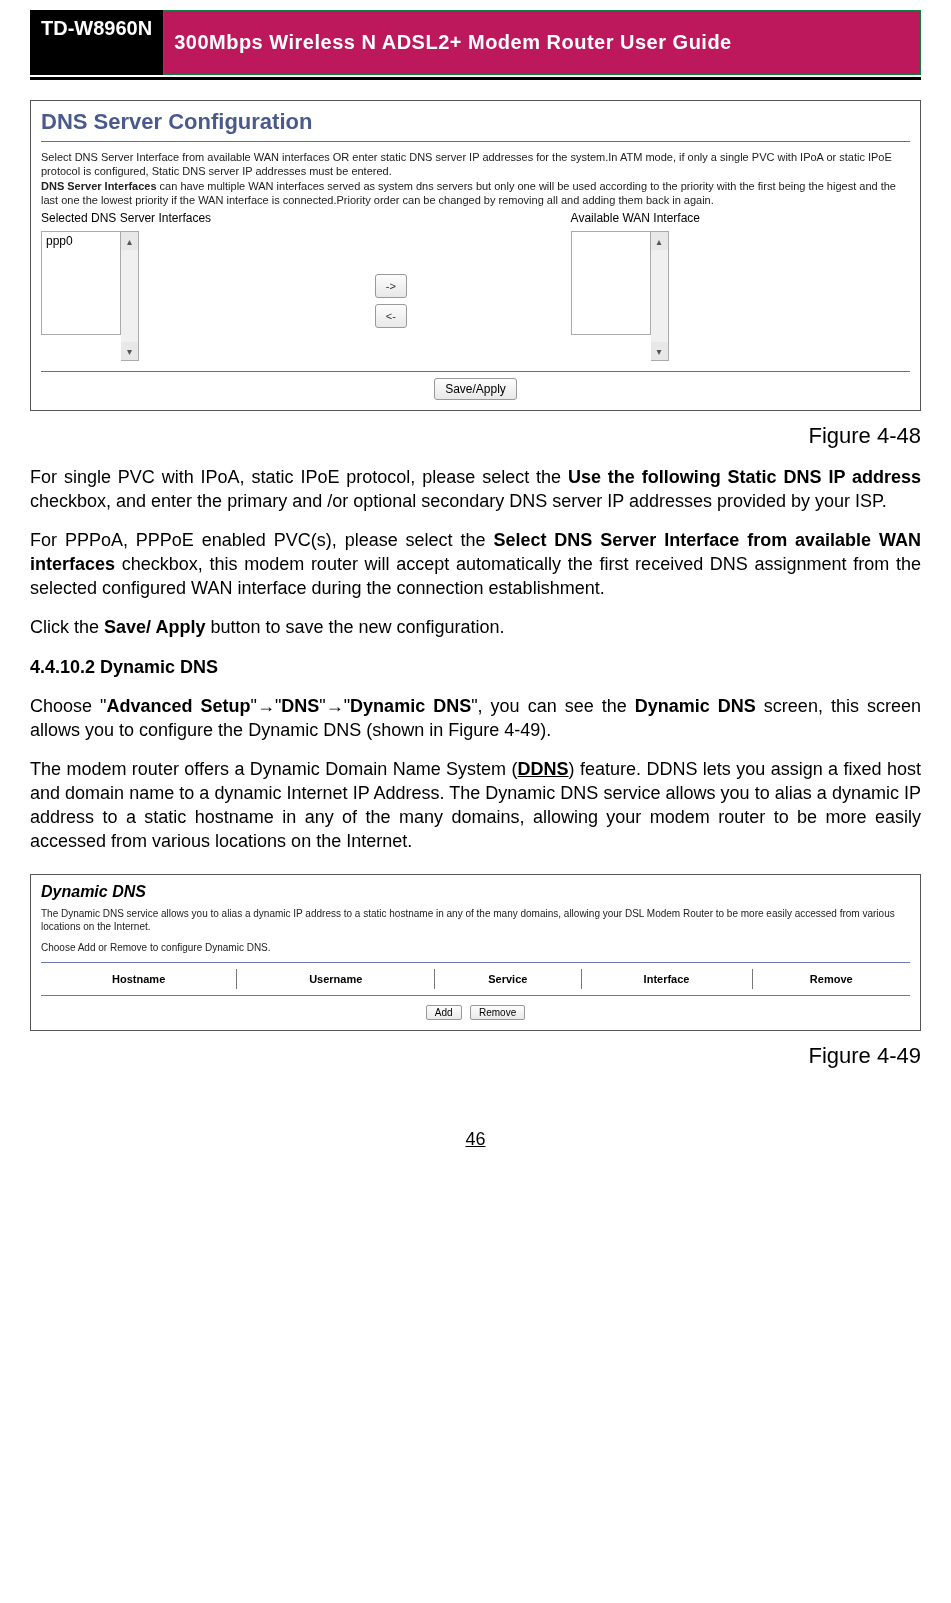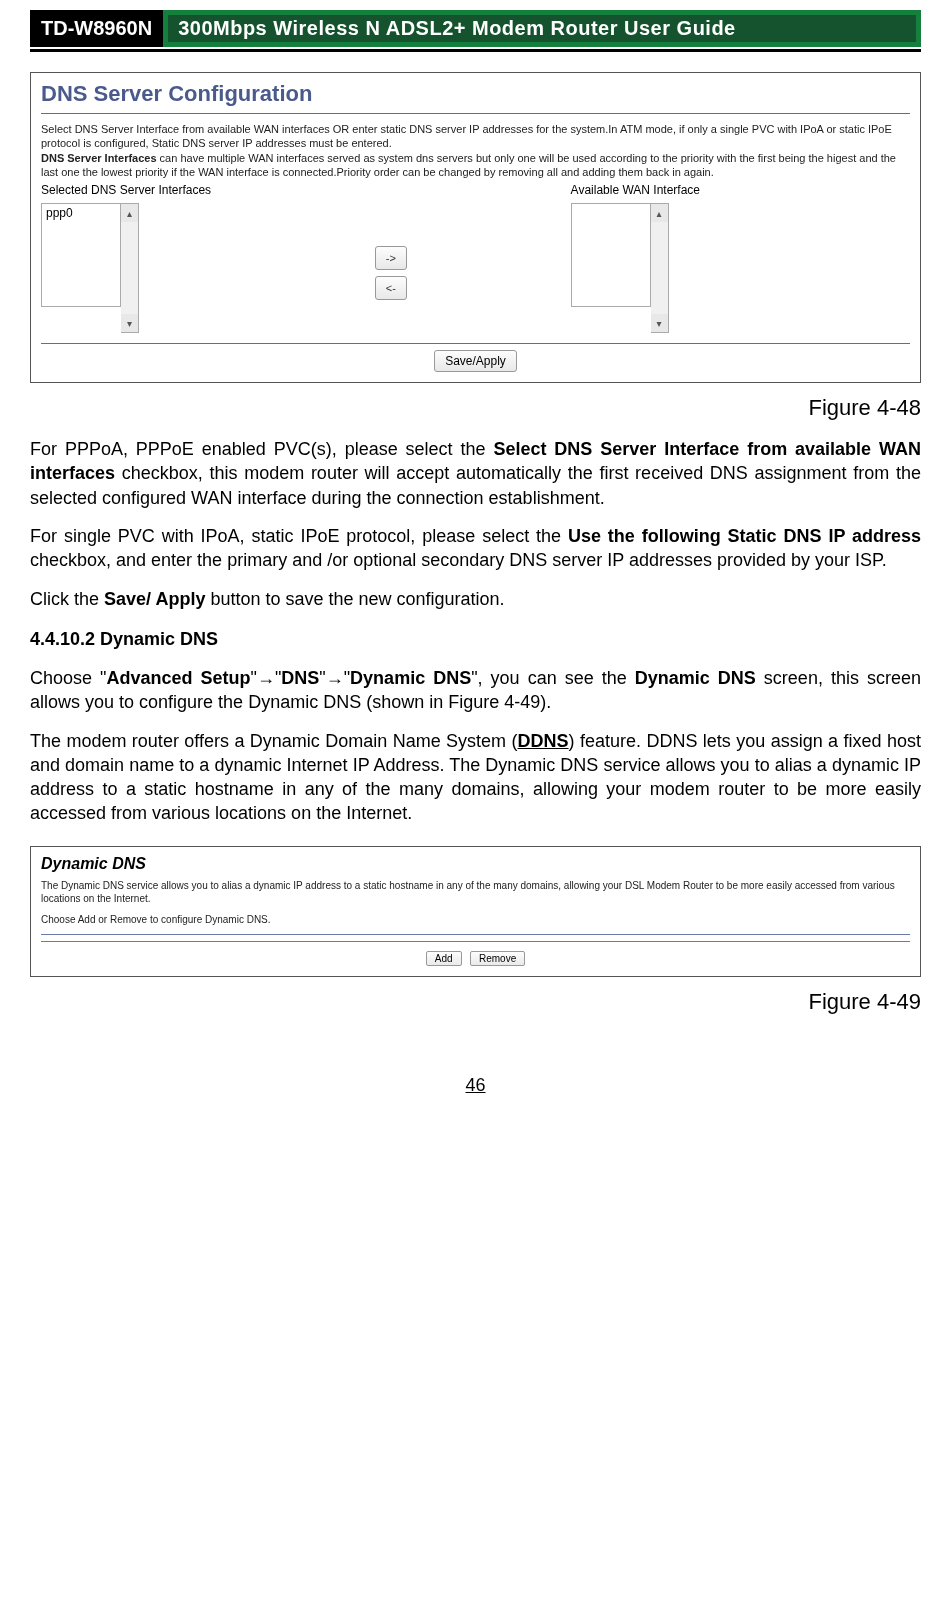--- a/index.html
+++ b/index.html
@@ -23,12 +23,12 @@
     }
     .title-box {
       flex: 1;
-      background: #14532d;
+      background: #be185d;
       color: #fff;
       font-weight: bold;
       font-size: 20px;
-      padding: 2px 10px;
-      border: 5px solid #15803d;
+      padding: 20px 10px;
+      border: 1px solid #15803d;
       letter-spacing: 0.5px;
     }
     .header-underline { border-bottom: 3px solid #000; margin-top: 2px; }

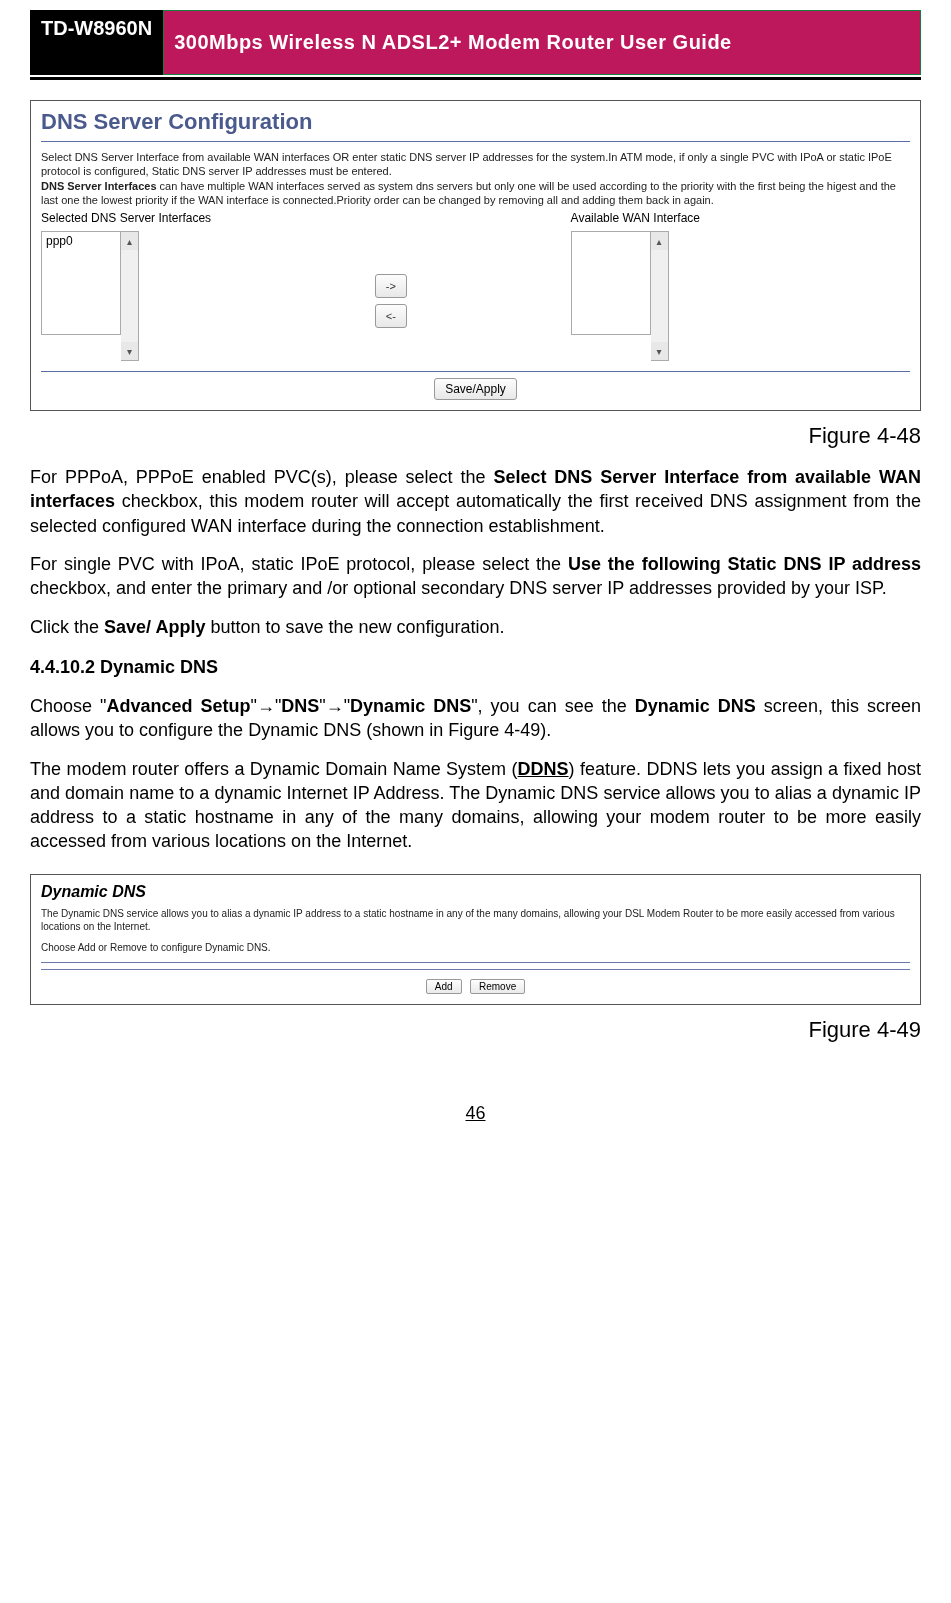--- a/index.html
+++ b/index.html
@@ -193,11 +193,11 @@
   <div class="caption">Figure 4-48</div>
 
   <p class="body-text">
+    <span>For single PVC with IPoA, static IPoE protocol, please select the </span><b>Use the following Static DNS IP address</b><span> checkbox, and enter the primary and /or optional secondary DNS server IP addresses provided by your ISP.</span>
+  </p>
+
+  <p class="body-text">
     <span>For PPPoA, PPPoE enabled PVC(s), please select the </span><b>Select DNS Server Interface from available WAN interfaces</b><span> checkbox, this modem router will accept automatically the first received DNS assignment from the selected configured WAN interface during the connection establishment.</span>
-  </p>
-
-  <p class="body-text">
-    <span>For single PVC with IPoA, static IPoE protocol, please select the </span><b>Use the following Static DNS IP address</b><span> checkbox, and enter the primary and /or optional secondary DNS server IP addresses provided by your ISP.</span>
   </p>
 
   <p class="body-text">

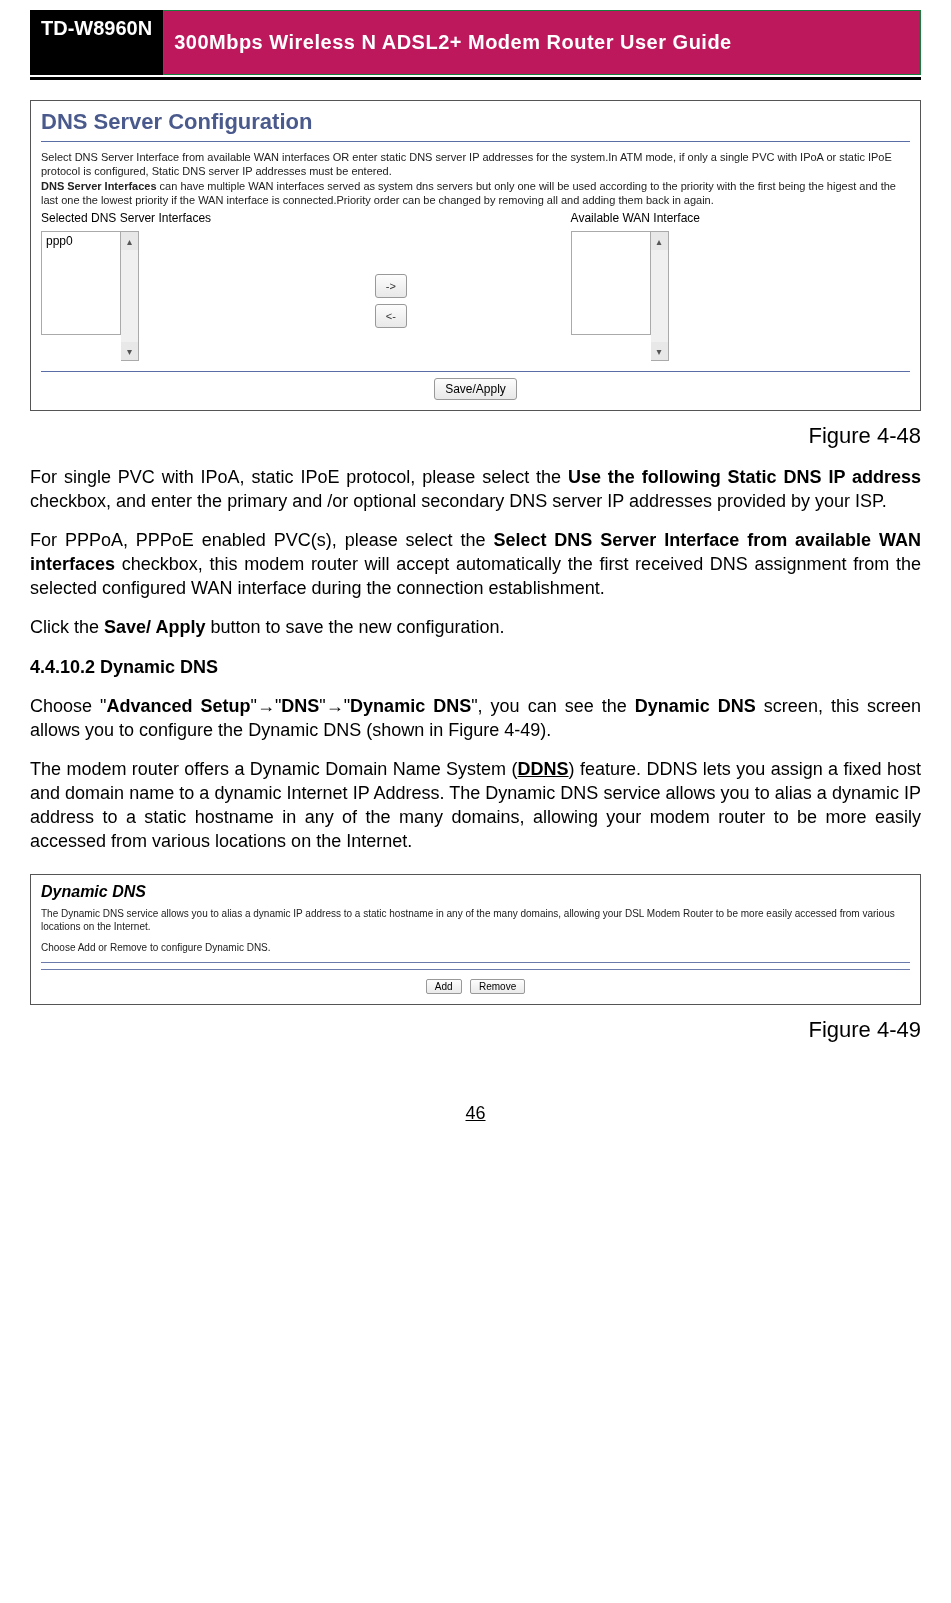--- a/index.html
+++ b/index.html
@@ -219,6 +219,17 @@
     <div class="fig2-text">The Dynamic DNS service allows you to alias a dynamic IP address to a static hostname in any of the many domains, allowing your DSL Modem Router to be more easily accessed from various locations on the Internet.</div>
     <div class="fig2-text">Choose Add or Remove to configure Dynamic DNS.</div>
     <hr class="tbl-hr">
+    <table class="dns-table">
+      <tbody>
+          <tr>
+        <th>Hostname</th>
+        <th>Username</th>
+        <th>Service</th>
+        <th>Interface</th>
+        <th>Remove</th>
+      </tr>
+    </tbody>
+      </table>
     <hr class="tbl-hr">
     <div class="btn-row">
       <button class="small-btn">Add</button>

